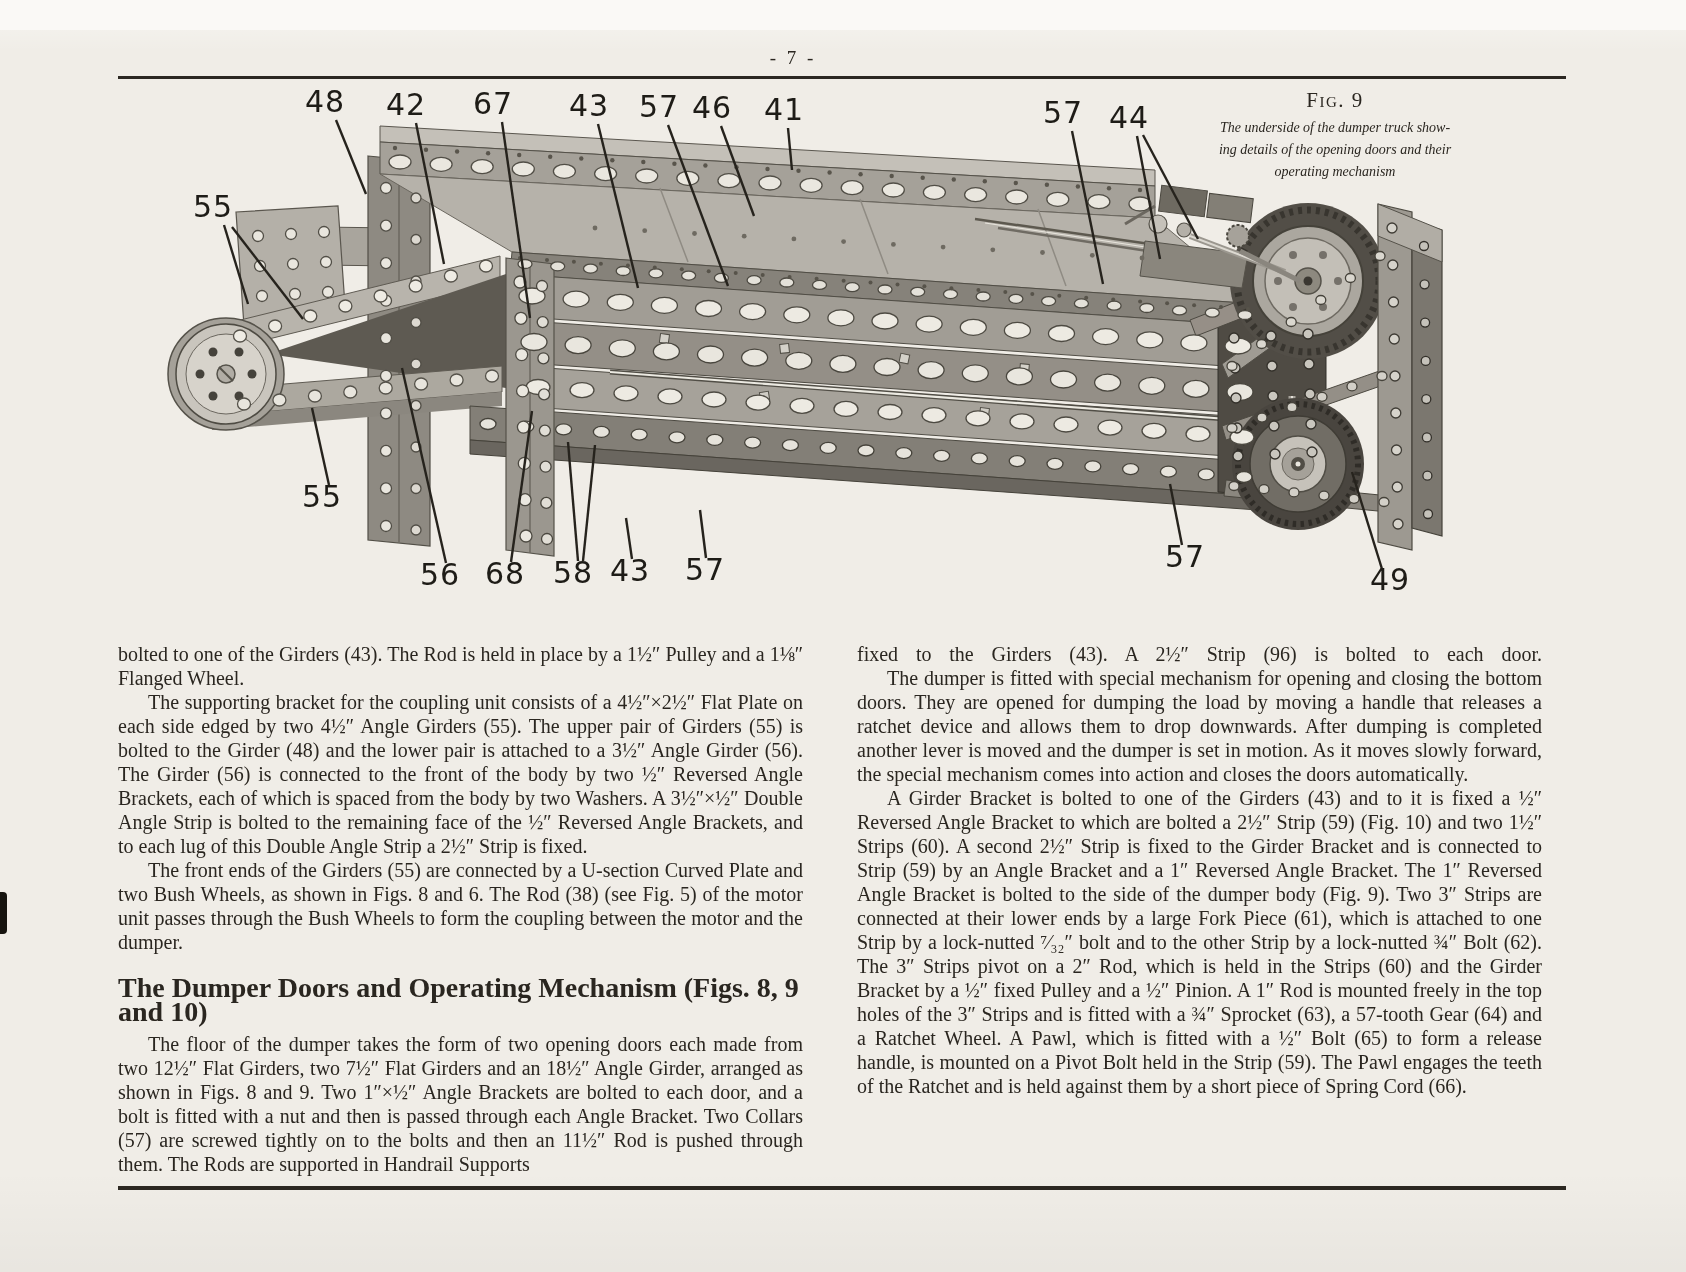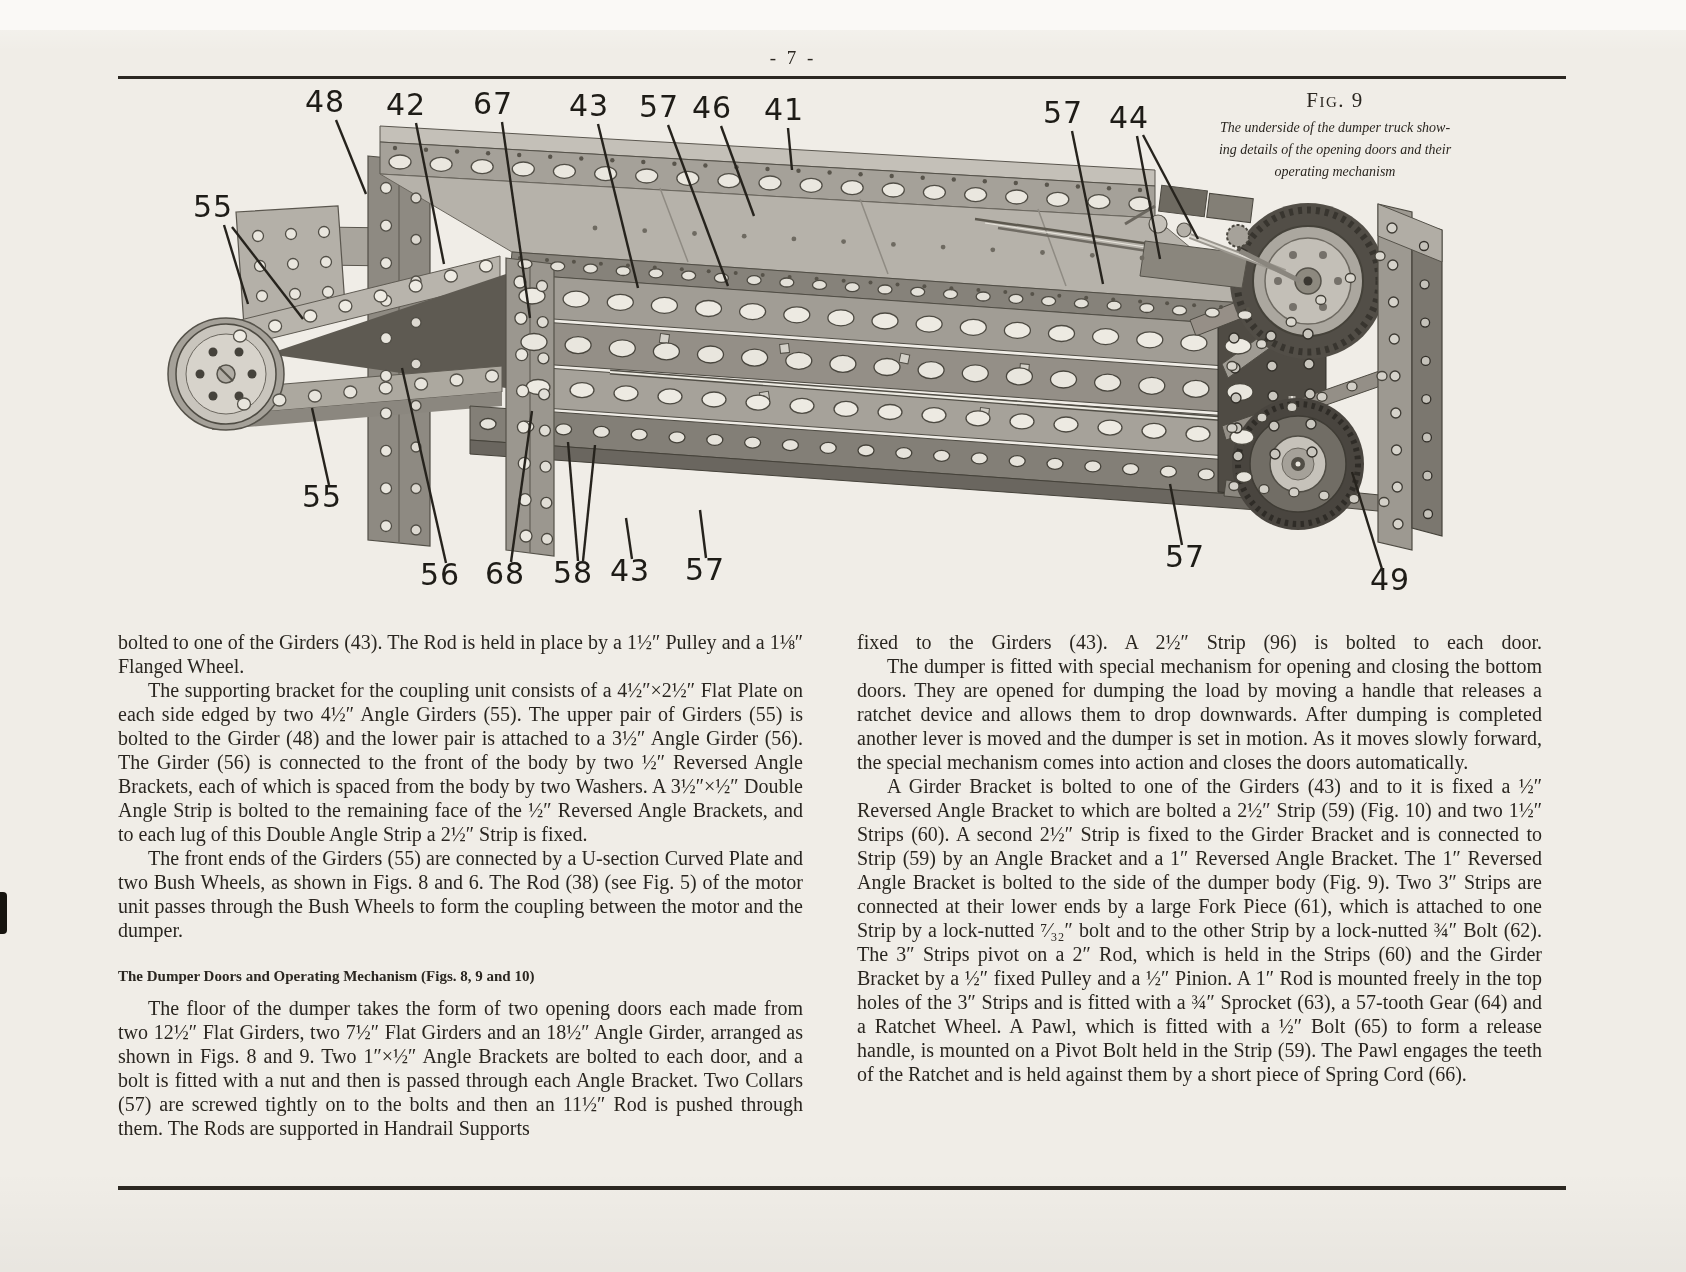--- a/index.html
+++ b/index.html
@@ -21,7 +21,7 @@
   .columns{position:absolute;left:118px;top:630px;width:1424px;display:flex;gap:54px;}
   .col{width:685px;text-align:justify;font-size:20px;line-height:24px;}
   .col p{margin:0;text-indent:1.5em;}
-  .col p.noindent{text-indent:0;}
+  .col p.noindent{text-indent:0;margin-top:12px;}
   .col-right .plist p.noindent{text-align-last:justify;}
   .heading{font-size:15px;line-height:24px;margin:22px 0 8px 0;font-weight:bold;
         text-align:left;text-indent:0;}

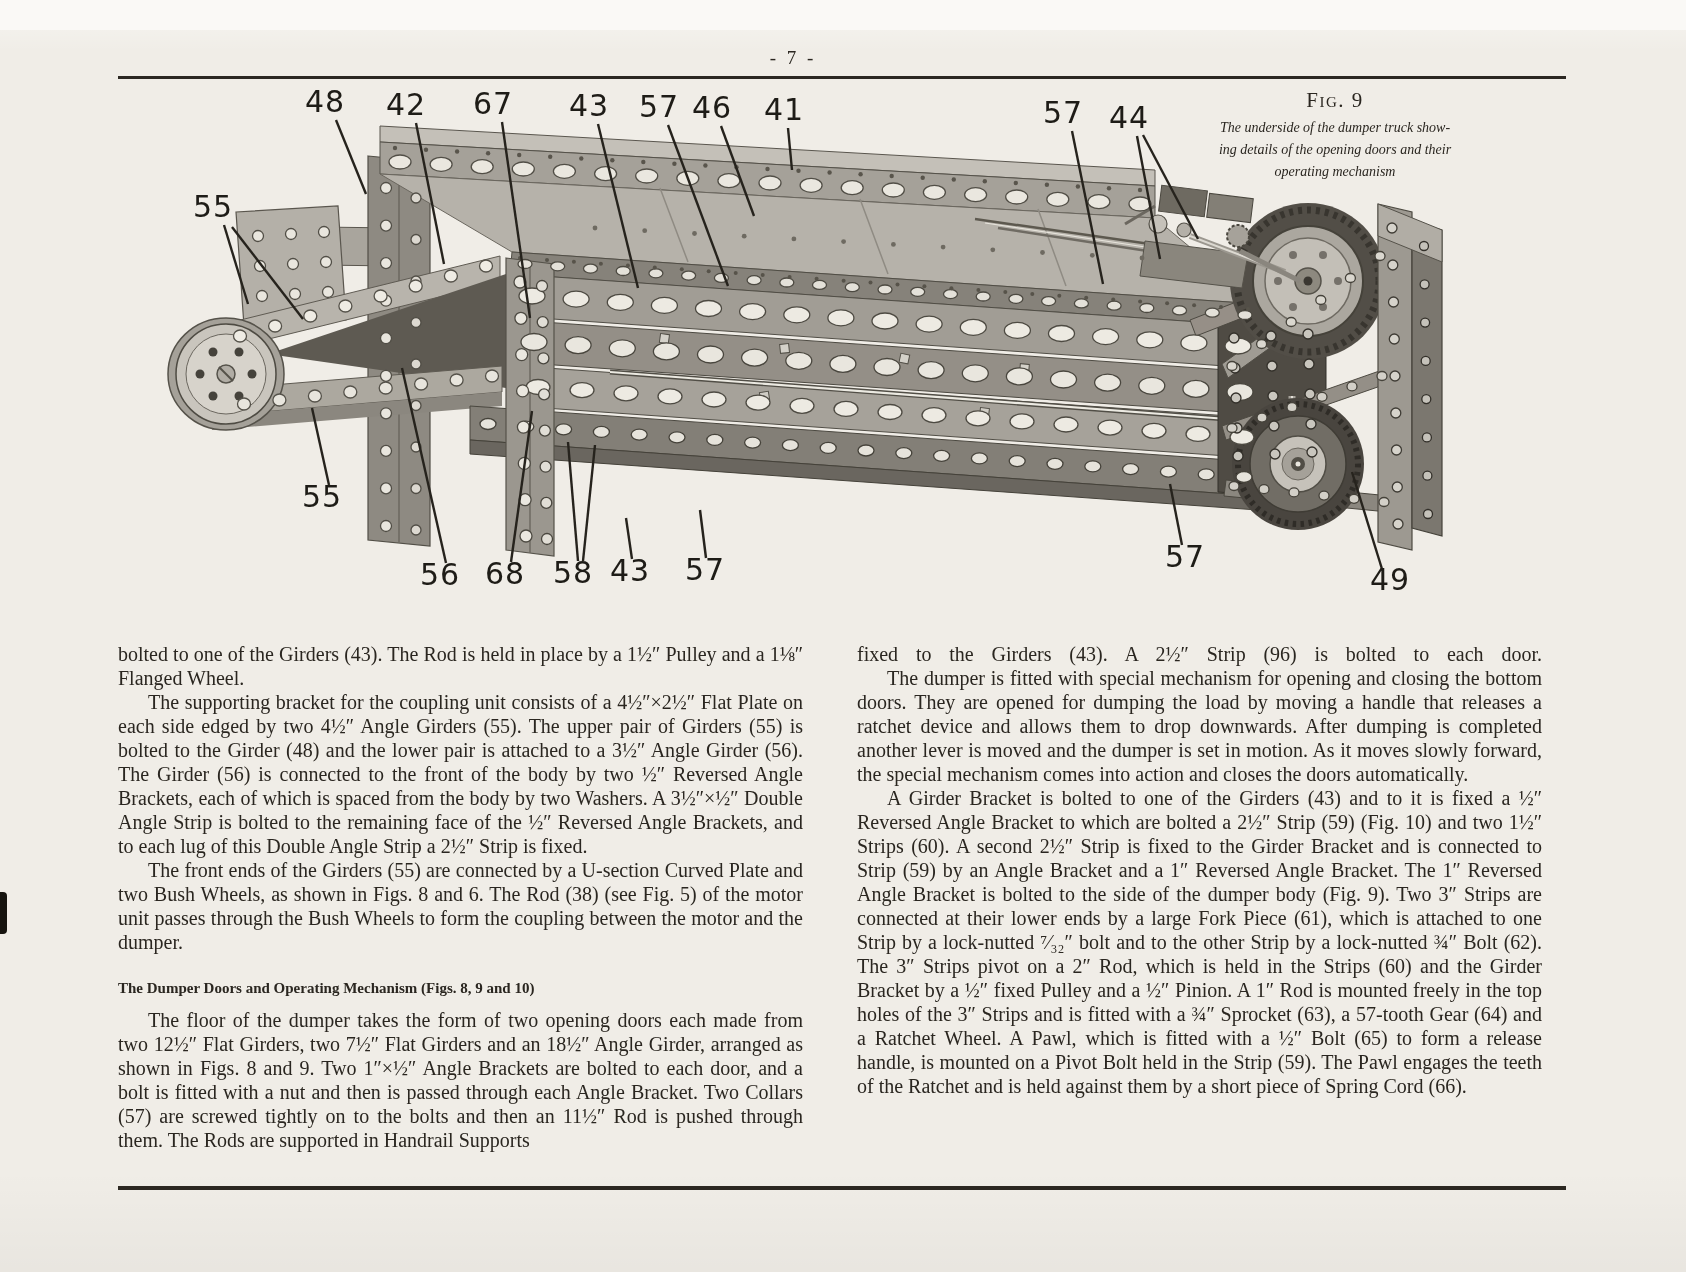--- a/index.html
+++ b/index.html
@@ -23,7 +23,7 @@
   .col p{margin:0;text-indent:1.5em;}
   .col p.noindent{text-indent:0;margin-top:12px;}
   .col-right .plist p.noindent{text-align-last:justify;}
-  .heading{font-size:15px;line-height:24px;margin:22px 0 8px 0;font-weight:bold;
+  .heading{font-size:28px;line-height:24px;margin:22px 0 8px 0;font-weight:bold;
         text-align:left;text-indent:0;}
   .binding-mark{position:absolute;left:0;top:892px;width:7px;height:42px;background:#17140f;
         border-radius:0 4px 4px 0;}

